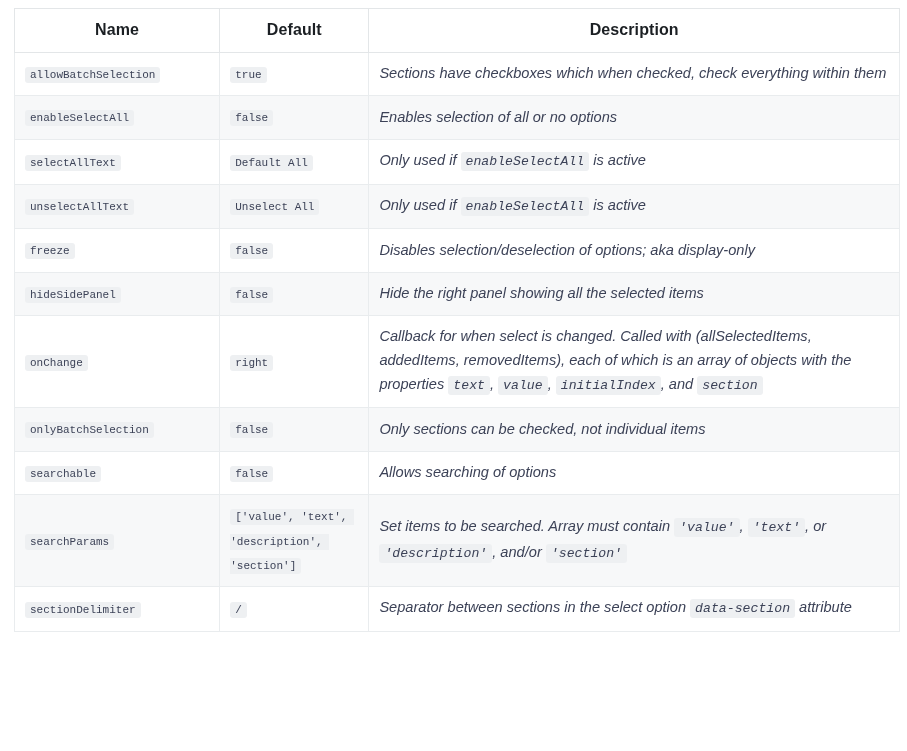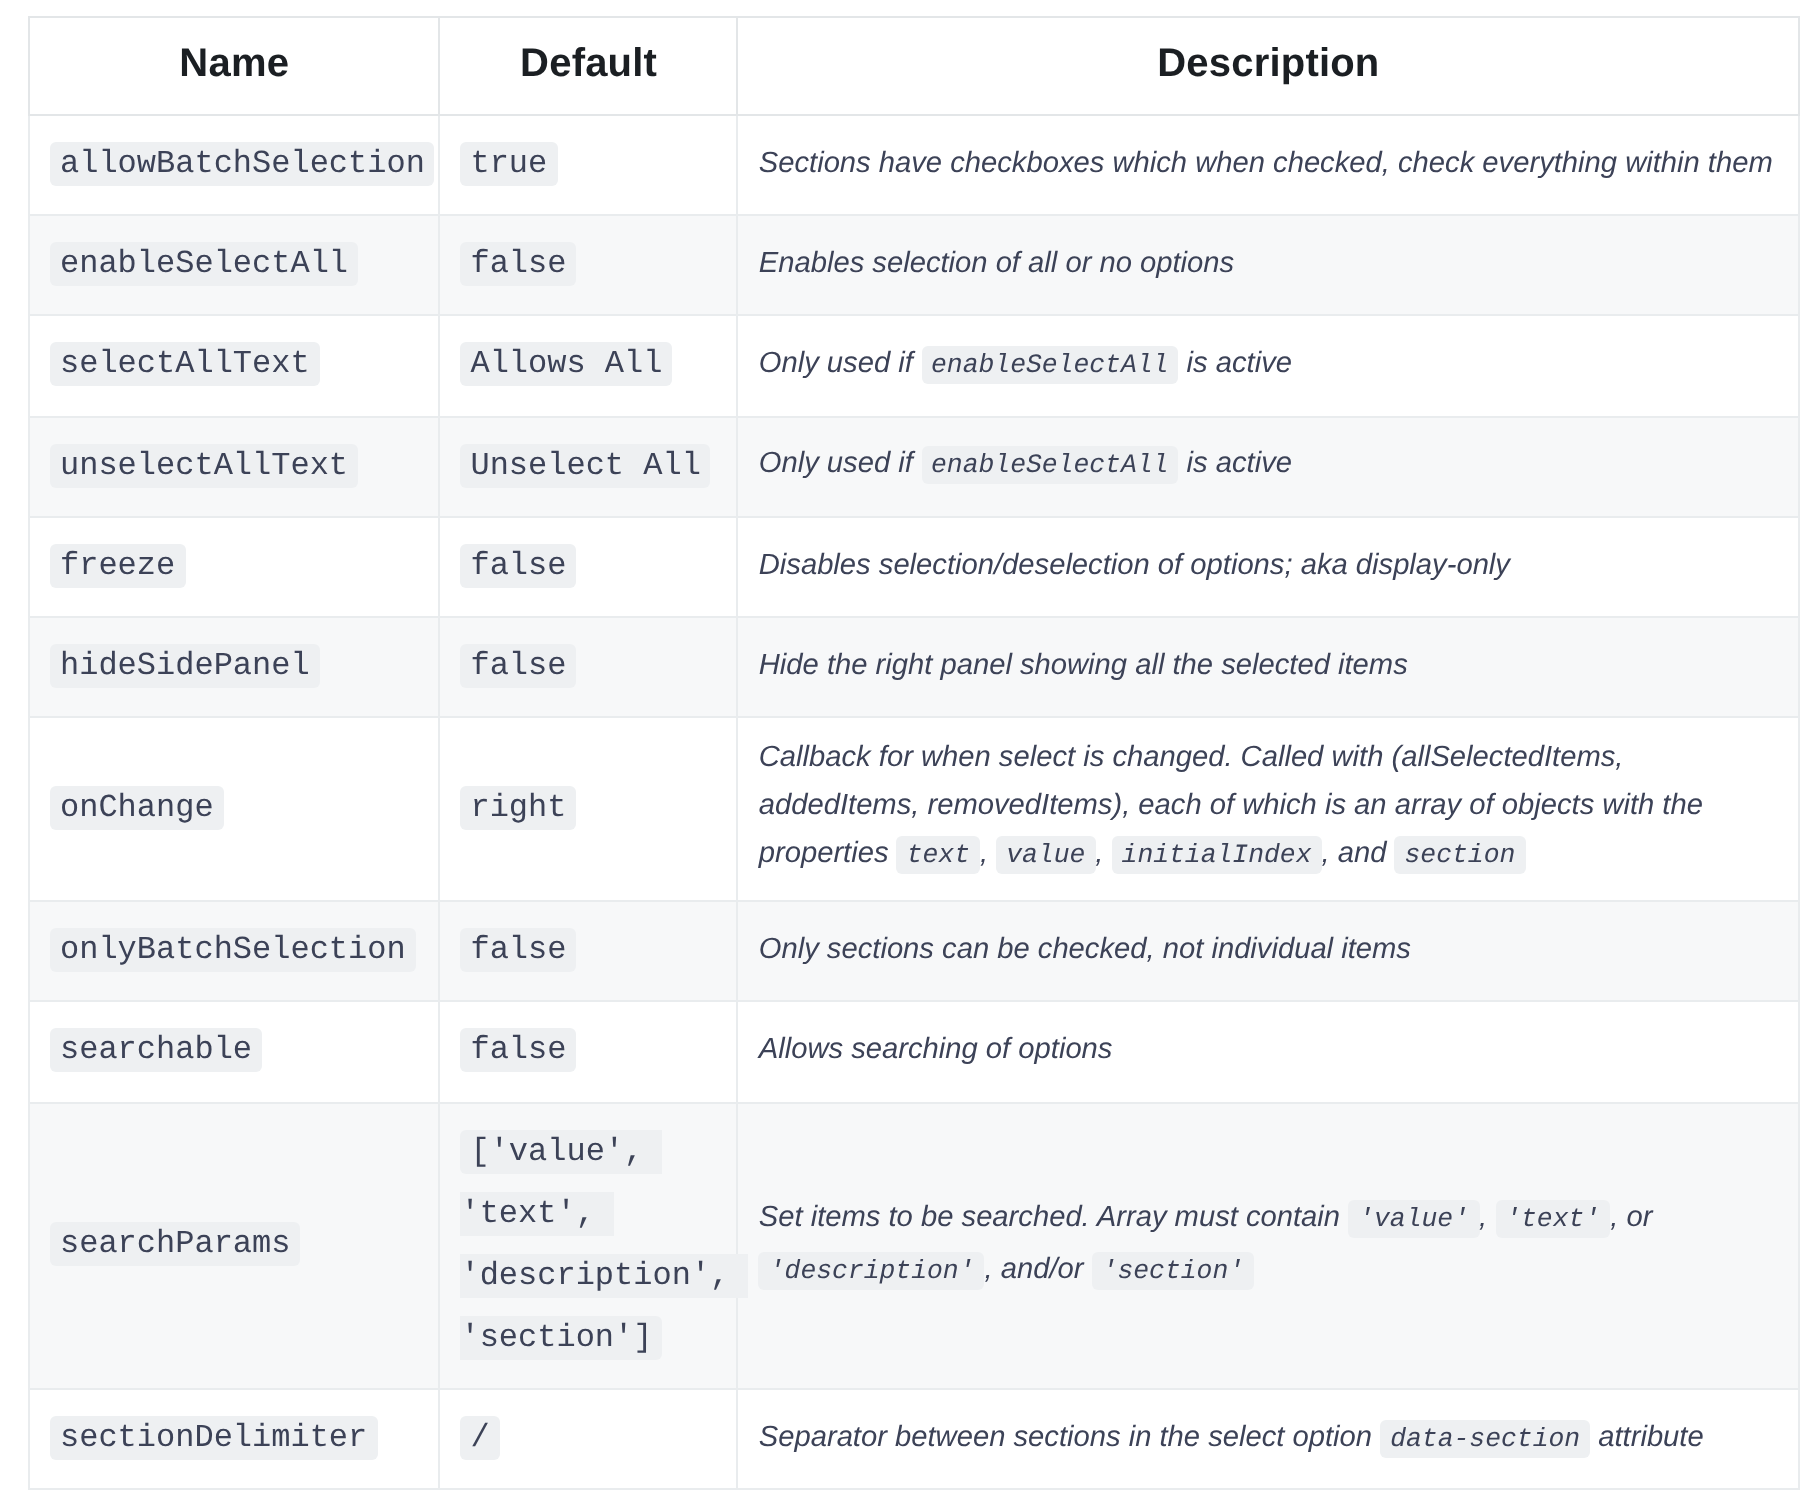--- a/index.html
+++ b/index.html
@@ -40,7 +40,7 @@
   table.opts thead th {
     background: #ffffff;
     border: 1px solid #e3e6e8;
-    font-size: 20px;
+    font-size: 16px;
     font-weight: bold;
     color: #1b1f23;
     text-align: center;

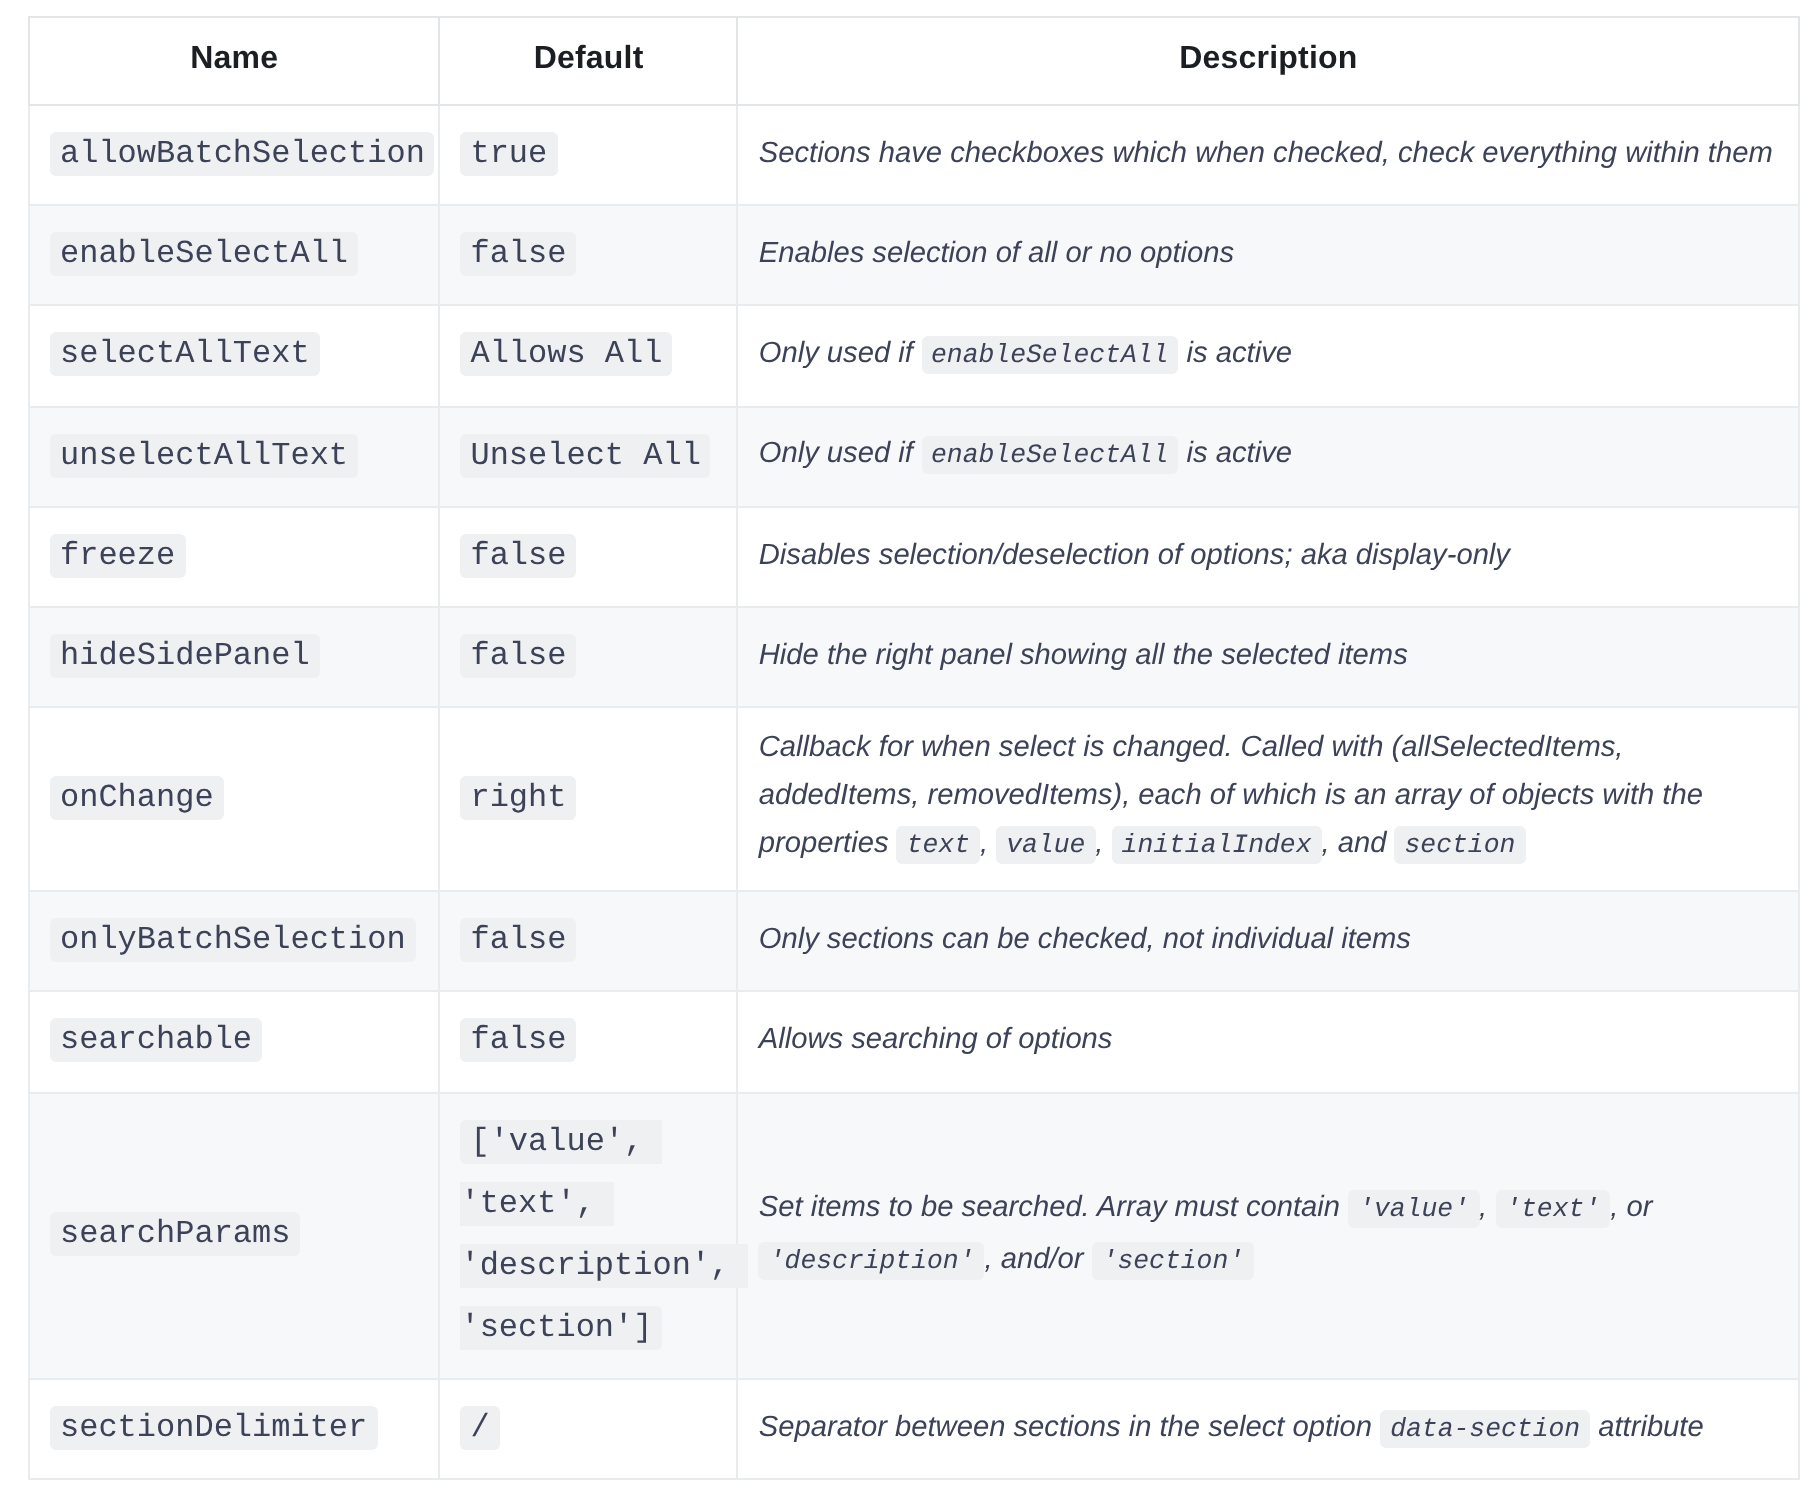--- a/index.html
+++ b/index.html
@@ -67,7 +67,7 @@
 
   code {
     font-family: "Liberation Mono", "DejaVu Sans Mono", monospace;
-    font-size: 16px;
+    font-size: 11px;
     background: #eef0f2;
     color: #3c4257;
     padding: 2px 5px;

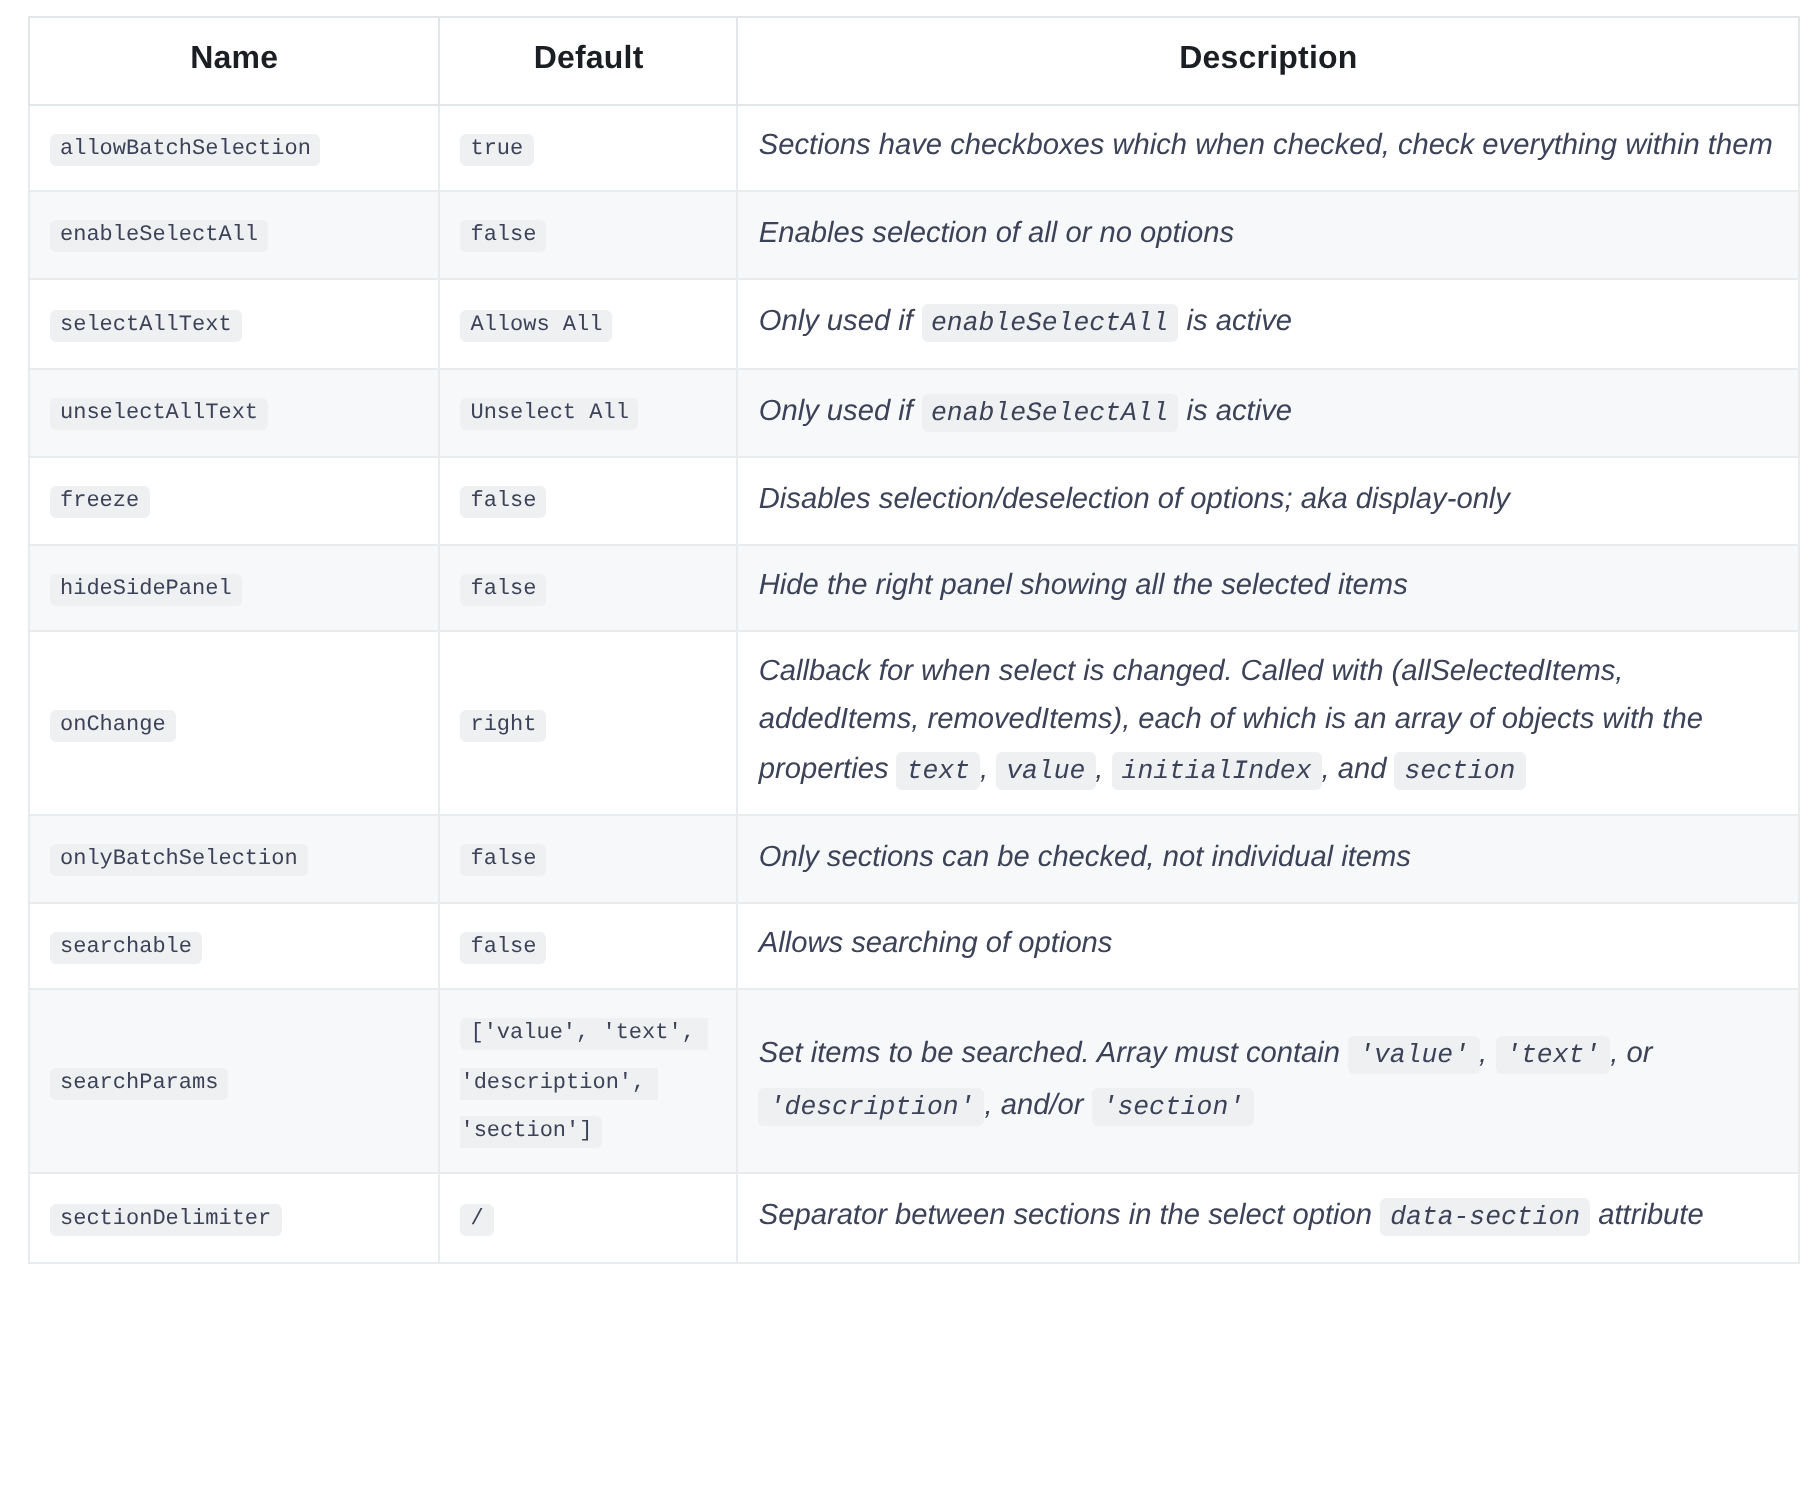--- a/index.html
+++ b/index.html
@@ -112,7 +112,7 @@
           </tr>
           <tr>
             <td class="cell-name"><code>selectAllText</code></td>
-            <td class="cell-def"><code>Allows All</code></td>
+            <td class="cell-def"><code>Default All</code></td>
             <td class="cell-desc"><span class="desc-text">Only used if </span><code>enableSelectAll</code><span class="desc-text"> is active</span></td>
           </tr>
           <tr>

